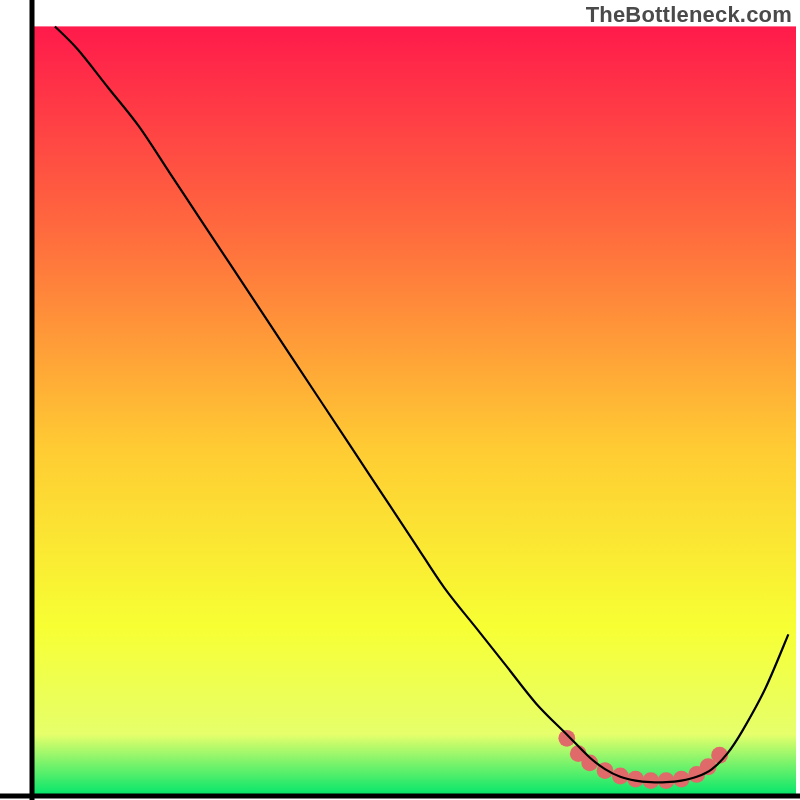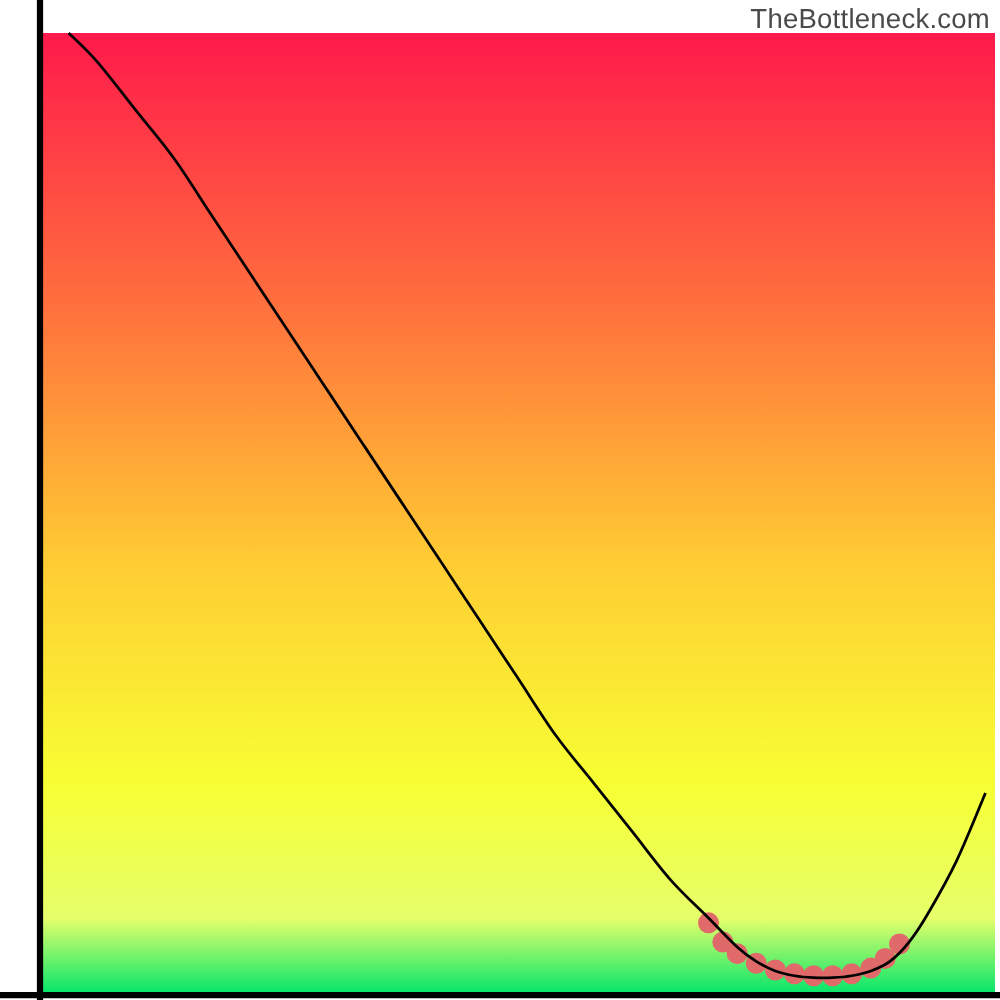--- a/index.html
+++ b/index.html
@@ -21,7 +21,7 @@
     top: 2px;
     right: 8px;
     font-size: 22px;
-    font-weight: 400;
+    font-weight: 700;
     color: #4a4a4a;
     letter-spacing: 0.2px;
     z-index: 10;

